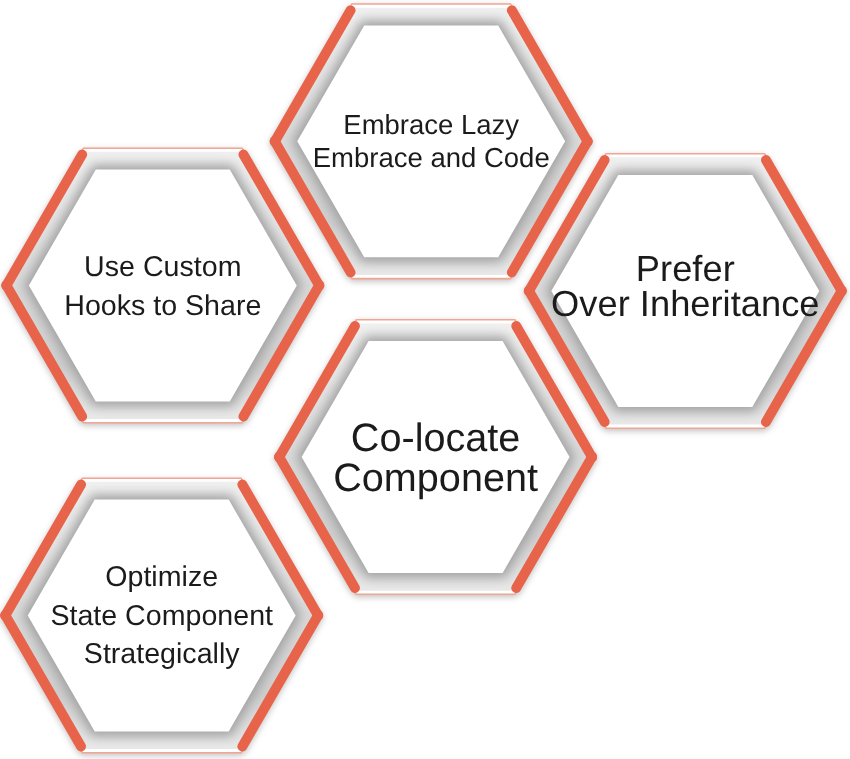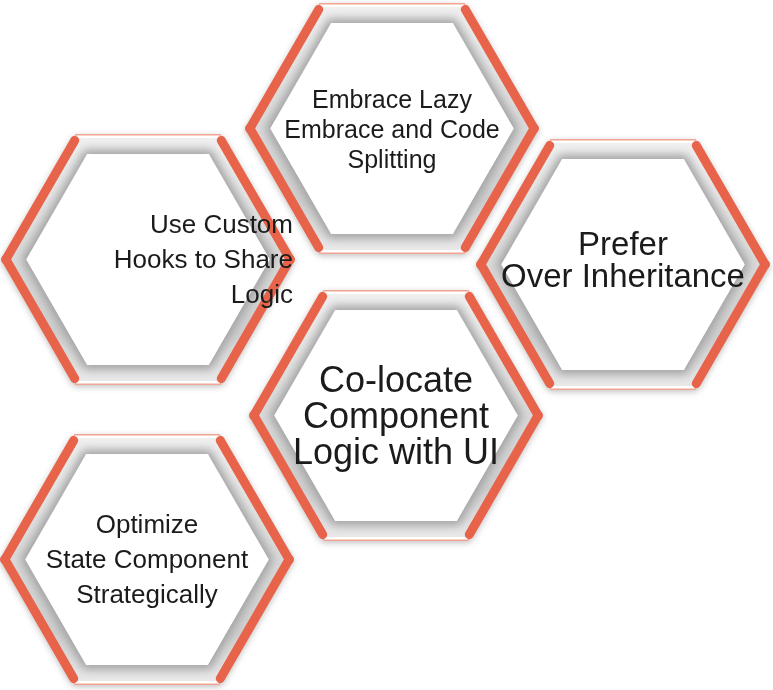--- a/index.html
+++ b/index.html
@@ -103,7 +103,6 @@
     <div class="label">
       <span>Embrace Lazy</span>
       <span>Embrace and Code</span>
-      <span>Splitting</span>
     </div>
   </div>
 

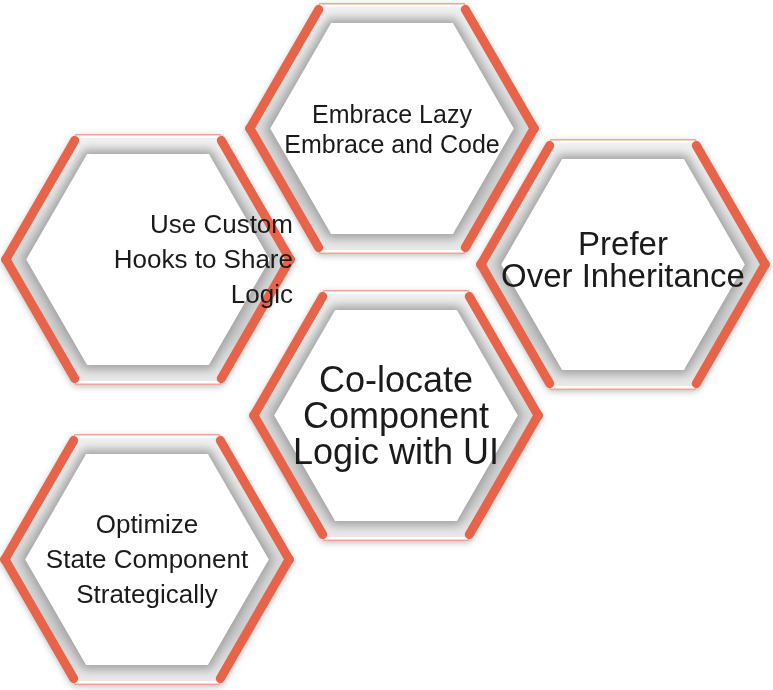--- a/index.html
+++ b/index.html
@@ -60,7 +60,7 @@
   }
   .label span { display: block; white-space: nowrap; }
   .hex-top    .label { font-size: 25px; line-height: 30px; }
-  .hex-left   .label { font-size: 26px; line-height: 35px; align-items: flex-end; }
+  .hex-left   .label { font-size: 26px; line-height: 35px; }
   .hex-right  .label { font-size: 33px; line-height: 32px; padding-bottom: 10px; }
   .hex-center .label { font-size: 36px; line-height: 36px; }
   .hex-bottom .label { font-size: 26px; line-height: 35px; }

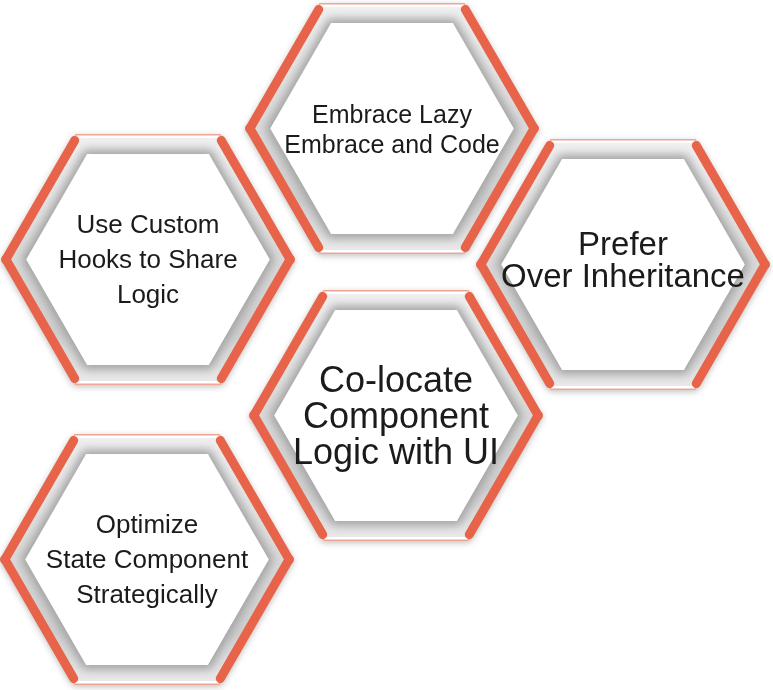--- a/index.html
+++ b/index.html
@@ -122,7 +122,6 @@
     <div class="label">
       <span>Use Custom</span>
       <span>Hooks to Share</span>
-      <span>Logic</span>
     </div>
   </div>
 

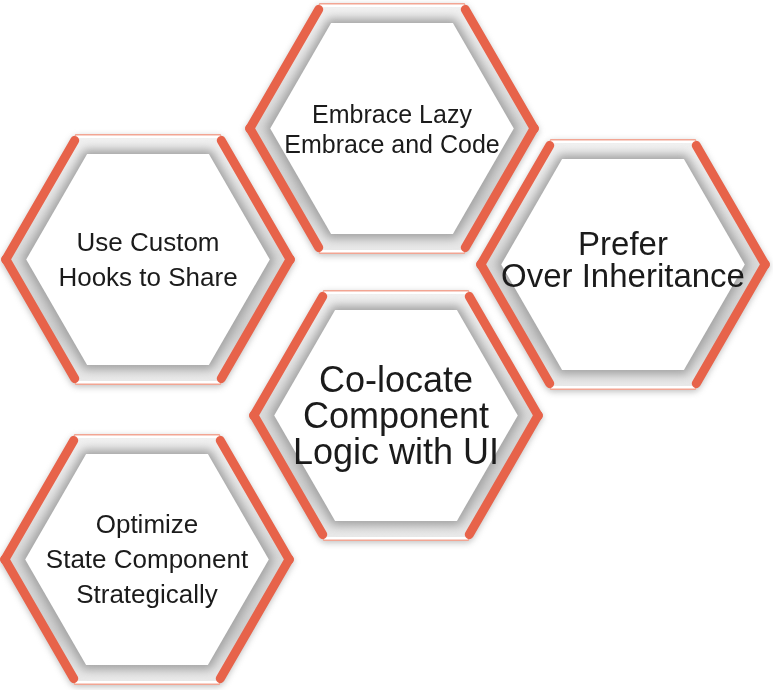--- a/index.html
+++ b/index.html
@@ -160,7 +160,6 @@
     <div class="label">
       <span>Co-locate</span>
       <span>Component</span>
-      <span>Logic with UI</span>
     </div>
   </div>
 

